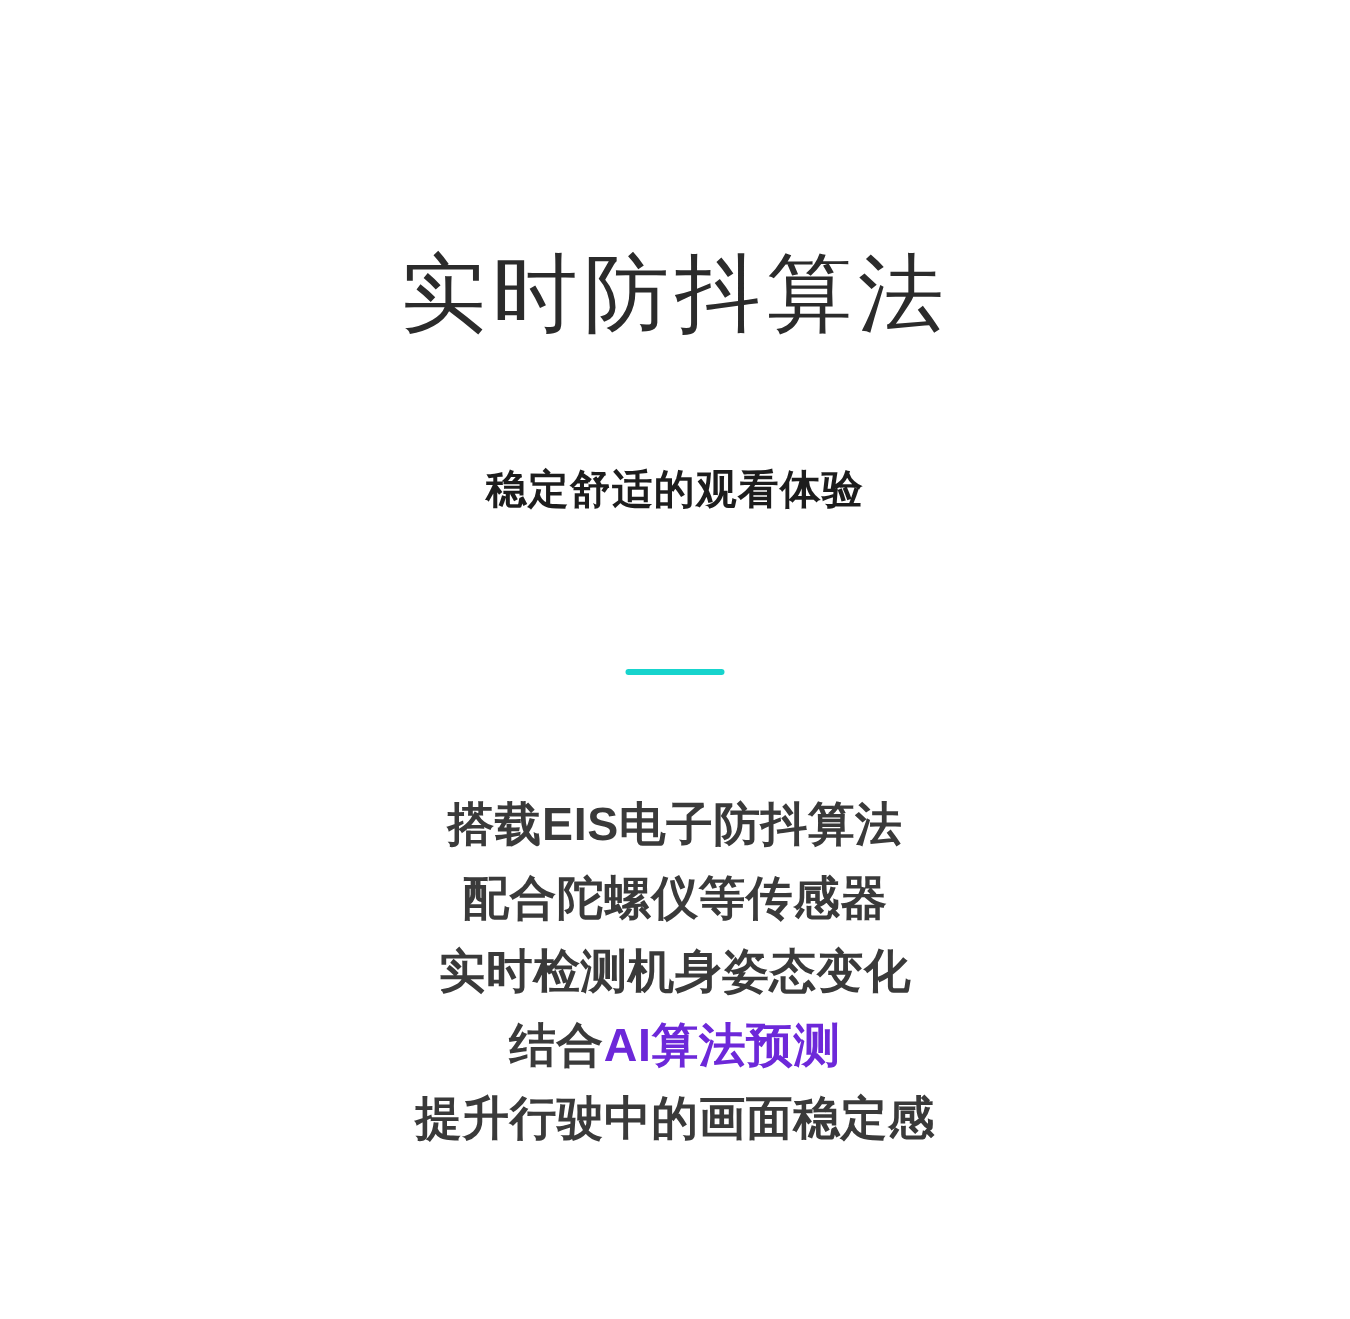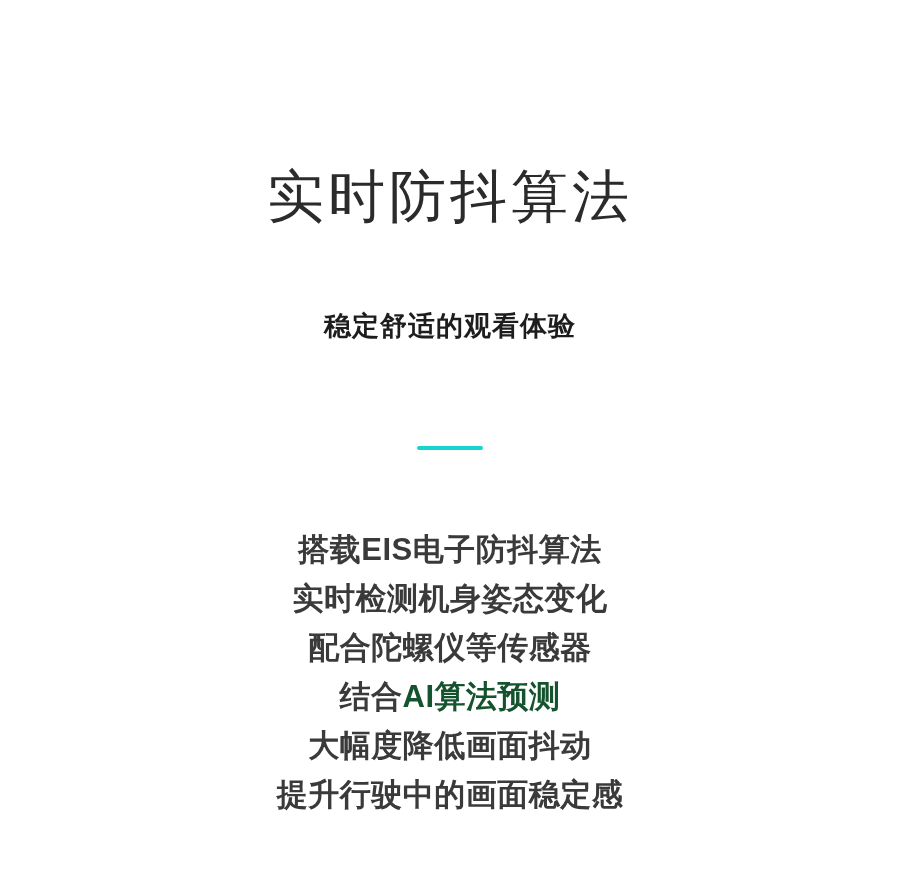--- a/index.html
+++ b/index.html
@@ -79,8 +79,8 @@
 
   <div class="body-lines">
     <span class="line">搭载EIS电子防抖算法</span>
+    <span class="line">配合陀螺仪等传感器</span>
     <span class="line">实时检测机身姿态变化</span>
-    <span class="line">配合陀螺仪等传感器</span>
     <span class="line accent"><span>结合</span><span class="hl">AI算法预测</span></span>
     <span class="line">大幅度降低画面抖动</span>
     <span class="line">提升行驶中的画面稳定感</span>

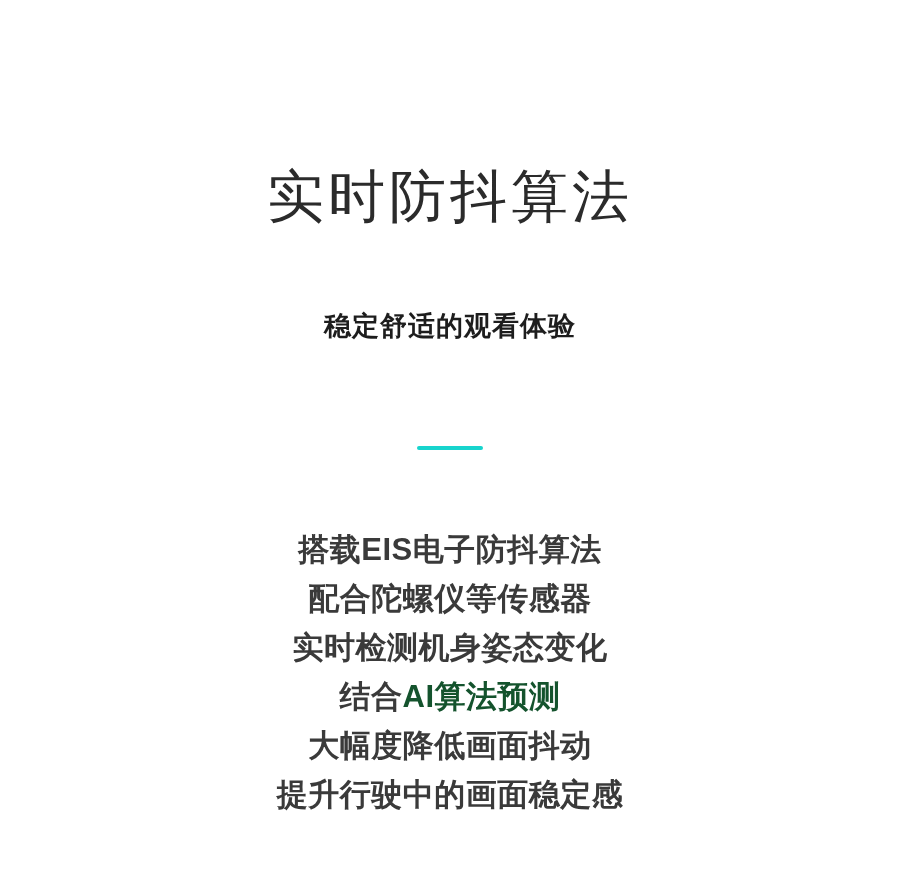--- a/index.html
+++ b/index.html
@@ -63,7 +63,7 @@
     color: #3a3a3a;
   }
   .body-lines .line .hl {
-    color: #14532d;
+    color: #6d28d9;
   }
 </style>
 </head>

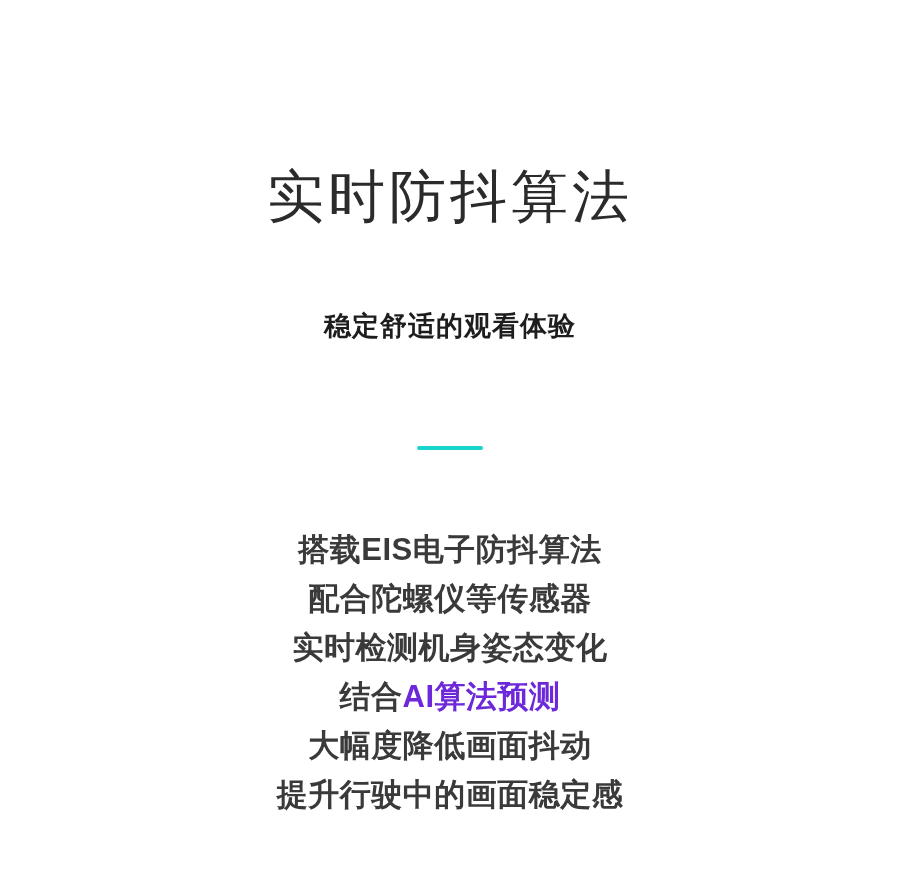--- a/index.html
+++ b/index.html
@@ -82,7 +82,6 @@
     <span class="line">配合陀螺仪等传感器</span>
     <span class="line">实时检测机身姿态变化</span>
     <span class="line accent"><span>结合</span><span class="hl">AI算法预测</span></span>
-    <span class="line">大幅度降低画面抖动</span>
     <span class="line">提升行驶中的画面稳定感</span>
   </div>
 

